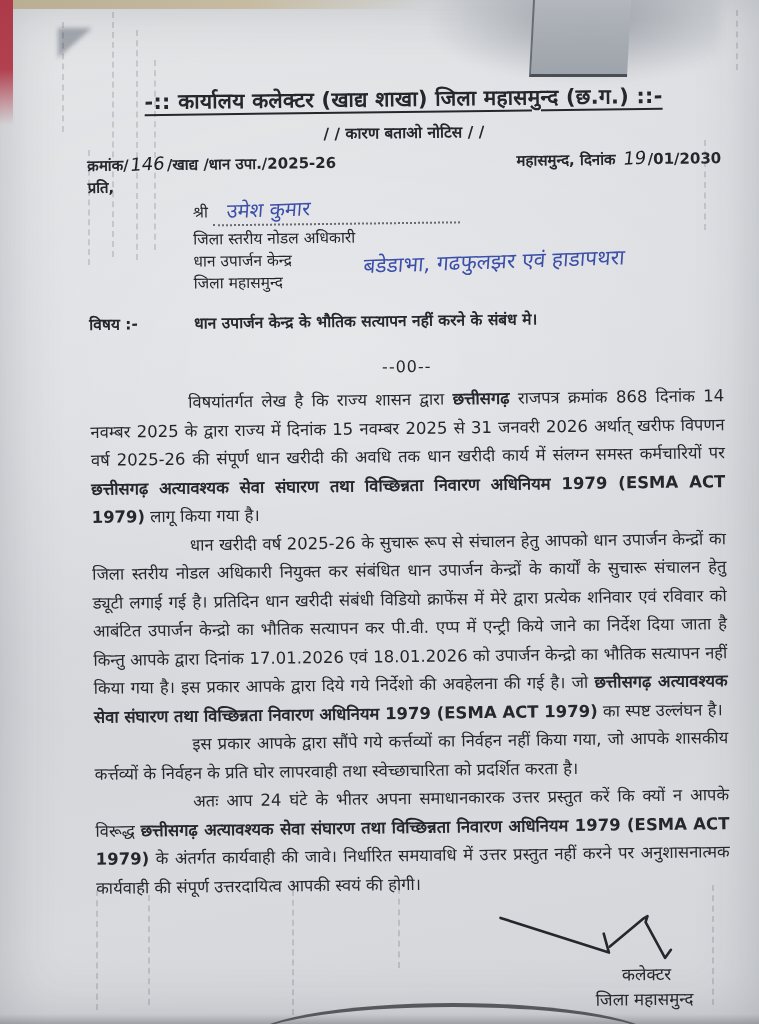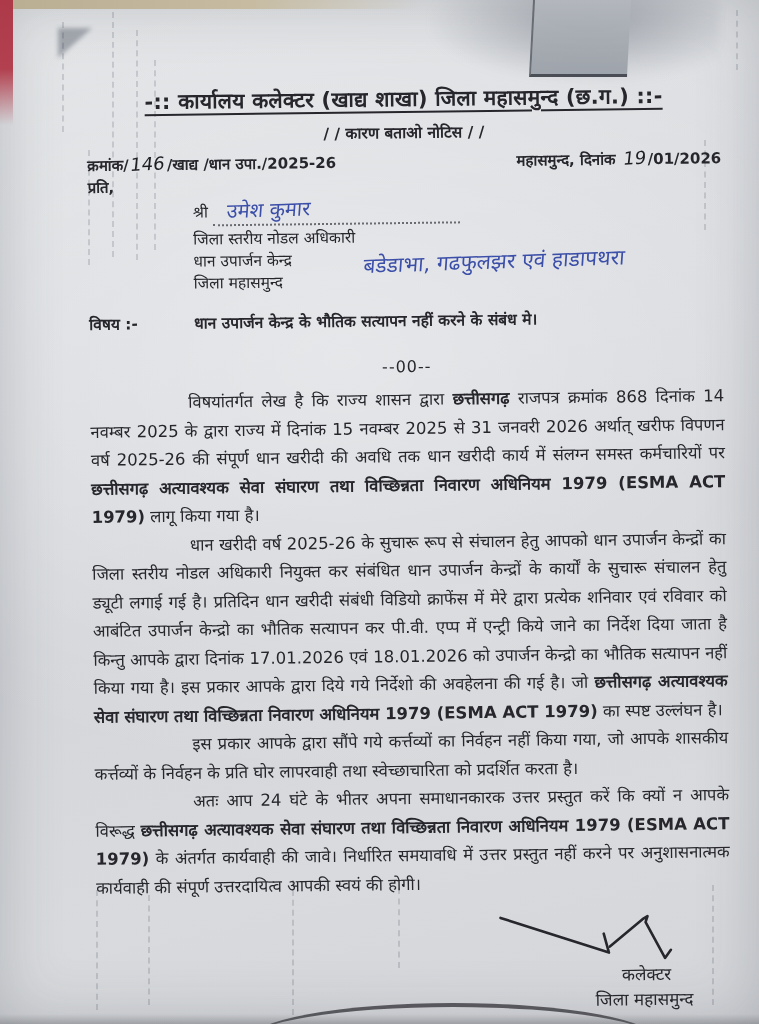--- a/index.html
+++ b/index.html
@@ -100,7 +100,7 @@
         <span>क्रमांक/</span><span class="hw-ink">146</span><span>/खाद्य /धान उपा./2025-26</span>
       </div>
       <div>
-        <span>महासमुन्द, दिनांक </span><span class="hw-ink">19</span><span>/01/2026</span>
+        <span>महासमुन्द, दिनांक </span><span class="hw-ink">19</span><span>/01/2030</span>
       </div>
     </div>
 

